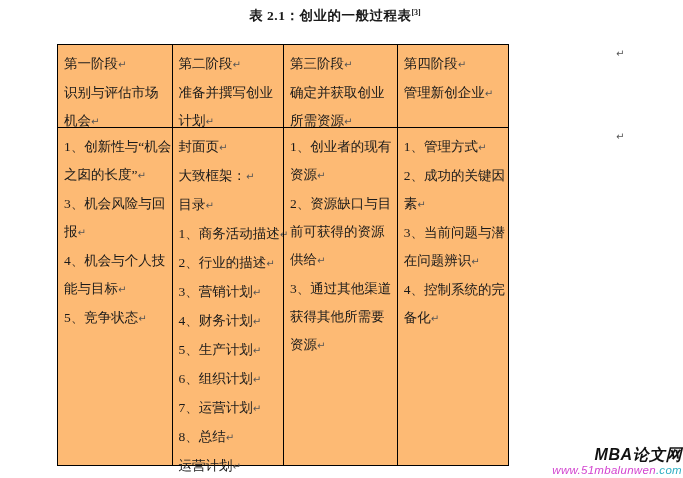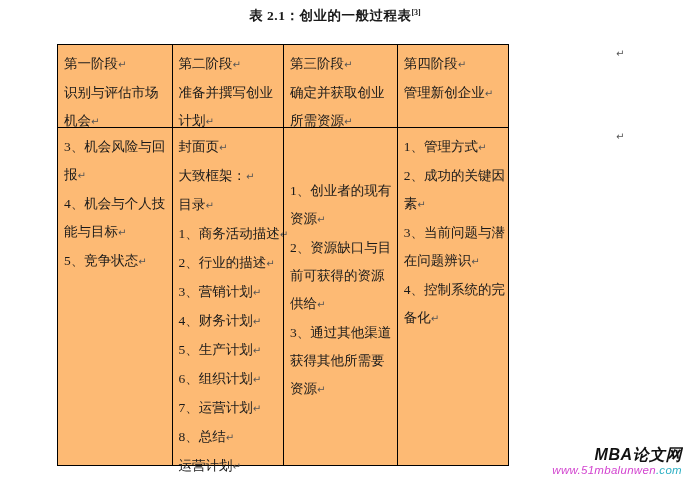--- a/index.html
+++ b/index.html
@@ -20,7 +20,7 @@
   .col + .col{border-left:1px solid #000;}
   .col:nth-child(1){width:140px;}
   .col:nth-child(2){width:137px;}
-  .col:nth-child(3){width:140px;gap:44px;}
+  .col:nth-child(3){width:140px;}
   .col:nth-child(4){width:137px;}
   .cell{box-sizing:border-box;padding:5px 0 0 6px;}
   .cell.header{height:83px;border-bottom:1px solid #000;}

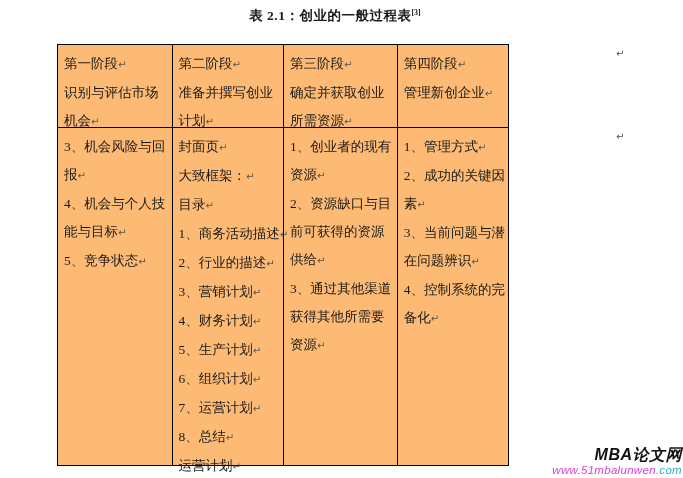--- a/index.html
+++ b/index.html
@@ -62,6 +62,7 @@
           <div class="para"><span>识别与评估市场机会</span><span class="pmark">↵</span></div>
         </div>
         <div class="cell body">
+          <div class="para"><span>1、创新性与“机会之囱的长度”</span><span class="pmark">↵</span></div>
           <div class="para"><span>3、机会风险与回报</span><span class="pmark">↵</span></div>
           <div class="para"><span>4、机会与个人技能与目标</span><span class="pmark">↵</span></div>
           <div class="para"><span>5、竞争状态</span><span class="pmark">↵</span></div>

